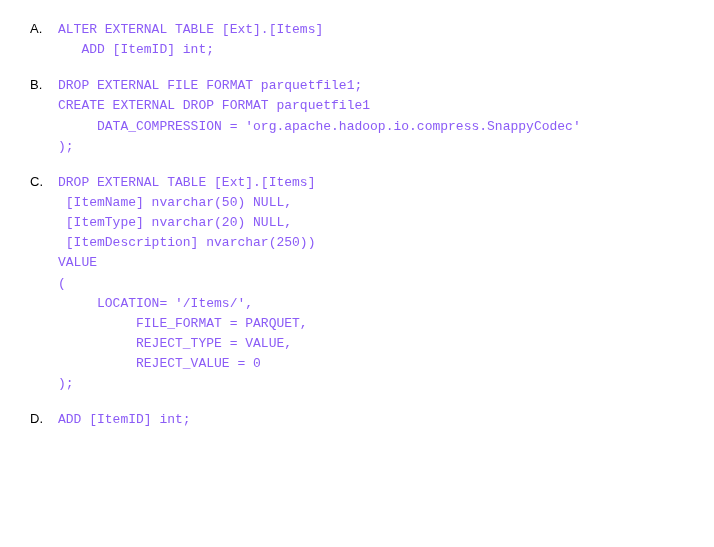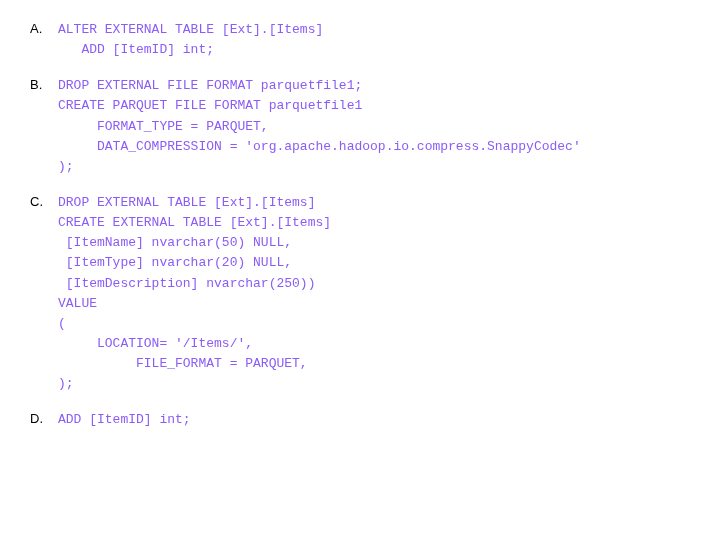--- a/index.html
+++ b/index.html
@@ -83,7 +83,7 @@
       <span class="option-label">B.</span>
       <div class="option-content">
         <div class="code-line">DROP EXTERNAL FILE FORMAT parquetfile1;</div>
-        <div class="code-line">CREATE PARQUET FILE FORMAT parquetfile1</div>
+        <div class="code-line">CREATE EXTERNAL DROP FORMAT parquetfile1</div>
         <div class="code-line">     FORMAT_TYPE = PARQUET,</div>
         <div class="code-line">     DATA_COMPRESSION = 'org.apache.hadoop.io.compress.SnappyCodec'</div>
         <div class="code-line">);</div>

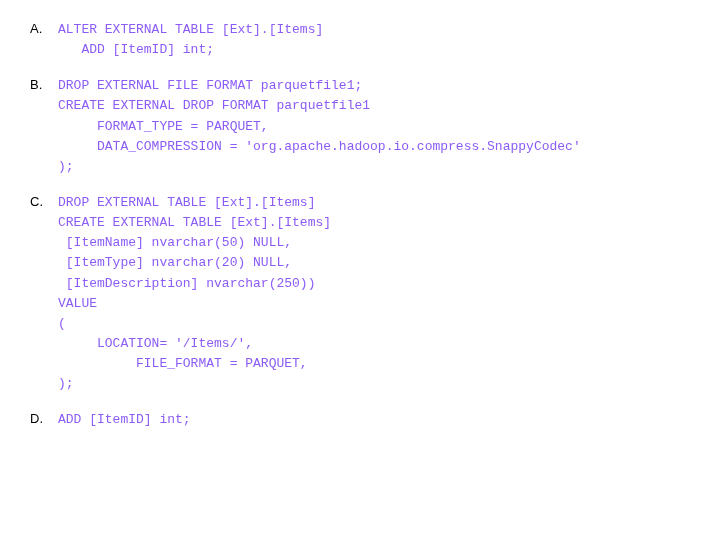--- a/index.html
+++ b/index.html
@@ -84,7 +84,6 @@
       <div class="option-content">
         <div class="code-line">DROP EXTERNAL FILE FORMAT parquetfile1;</div>
         <div class="code-line">CREATE EXTERNAL DROP FORMAT parquetfile1</div>
-        <div class="code-line">     FORMAT_TYPE = PARQUET,</div>
         <div class="code-line">     DATA_COMPRESSION = 'org.apache.hadoop.io.compress.SnappyCodec'</div>
         <div class="code-line">);</div>
       </div>

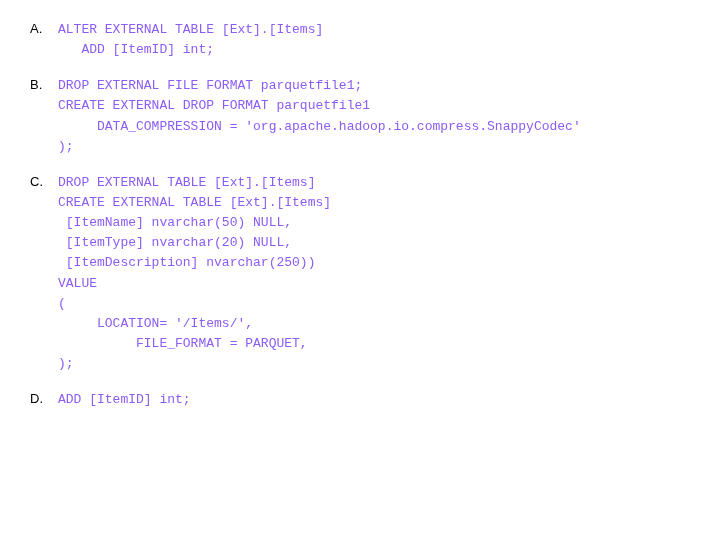--- a/index.html
+++ b/index.html
@@ -92,7 +92,6 @@
       <span class="option-label">C.</span>
       <div class="option-content">
         <div class="code-line">DROP EXTERNAL TABLE [Ext].[Items]</div>
-        <div class="code-line">CREATE EXTERNAL TABLE [Ext].[Items]</div>
         <div class="code-line"> [ItemName] nvarchar(50) NULL,</div>
         <div class="code-line"> [ItemType] nvarchar(20) NULL,</div>
         <div class="code-line"> [ItemDescription] nvarchar(250))</div>

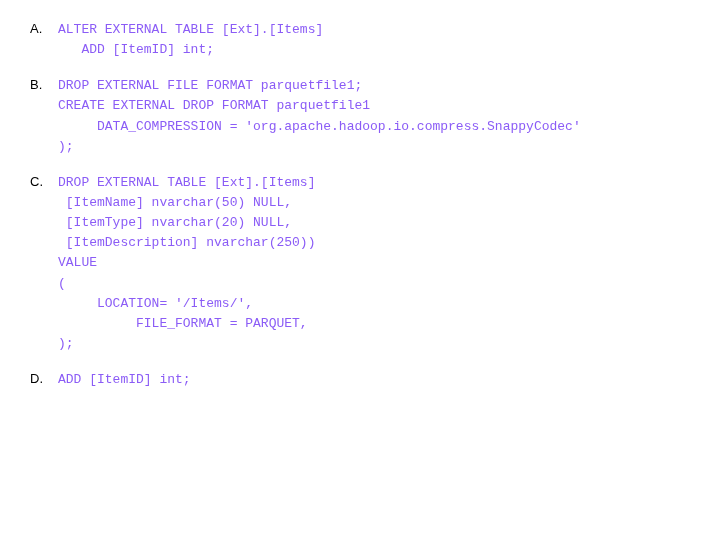--- a/index.html
+++ b/index.html
@@ -99,6 +99,7 @@
         <div class="code-line">(</div>
         <div class="code-line">     LOCATION= '/Items/',</div>
         <div class="code-line">          FILE_FORMAT = PARQUET,</div>
+        <div class="code-line">          REJECT_TYPE = VALUE,</div>
         <div class="code-line">);</div>
       </div>
     </div>

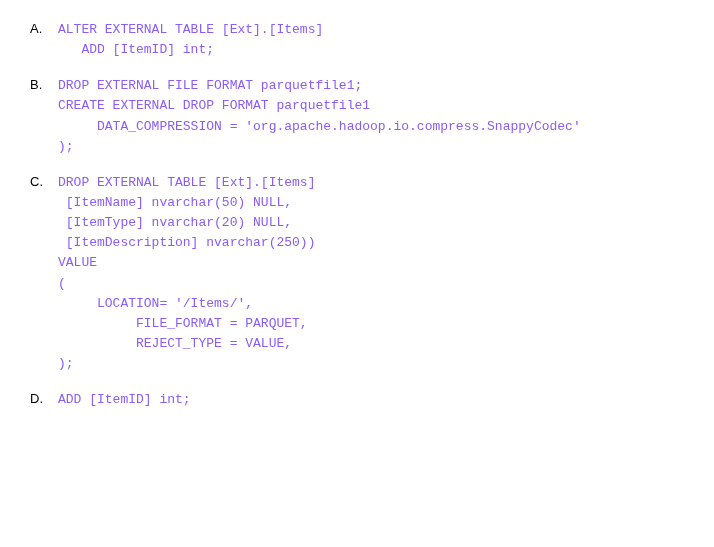--- a/index.html
+++ b/index.html
@@ -100,6 +100,7 @@
         <div class="code-line">     LOCATION= '/Items/',</div>
         <div class="code-line">          FILE_FORMAT = PARQUET,</div>
         <div class="code-line">          REJECT_TYPE = VALUE,</div>
+        <div class="code-line">          REJECT_VALUE = 0</div>
         <div class="code-line">);</div>
       </div>
     </div>

